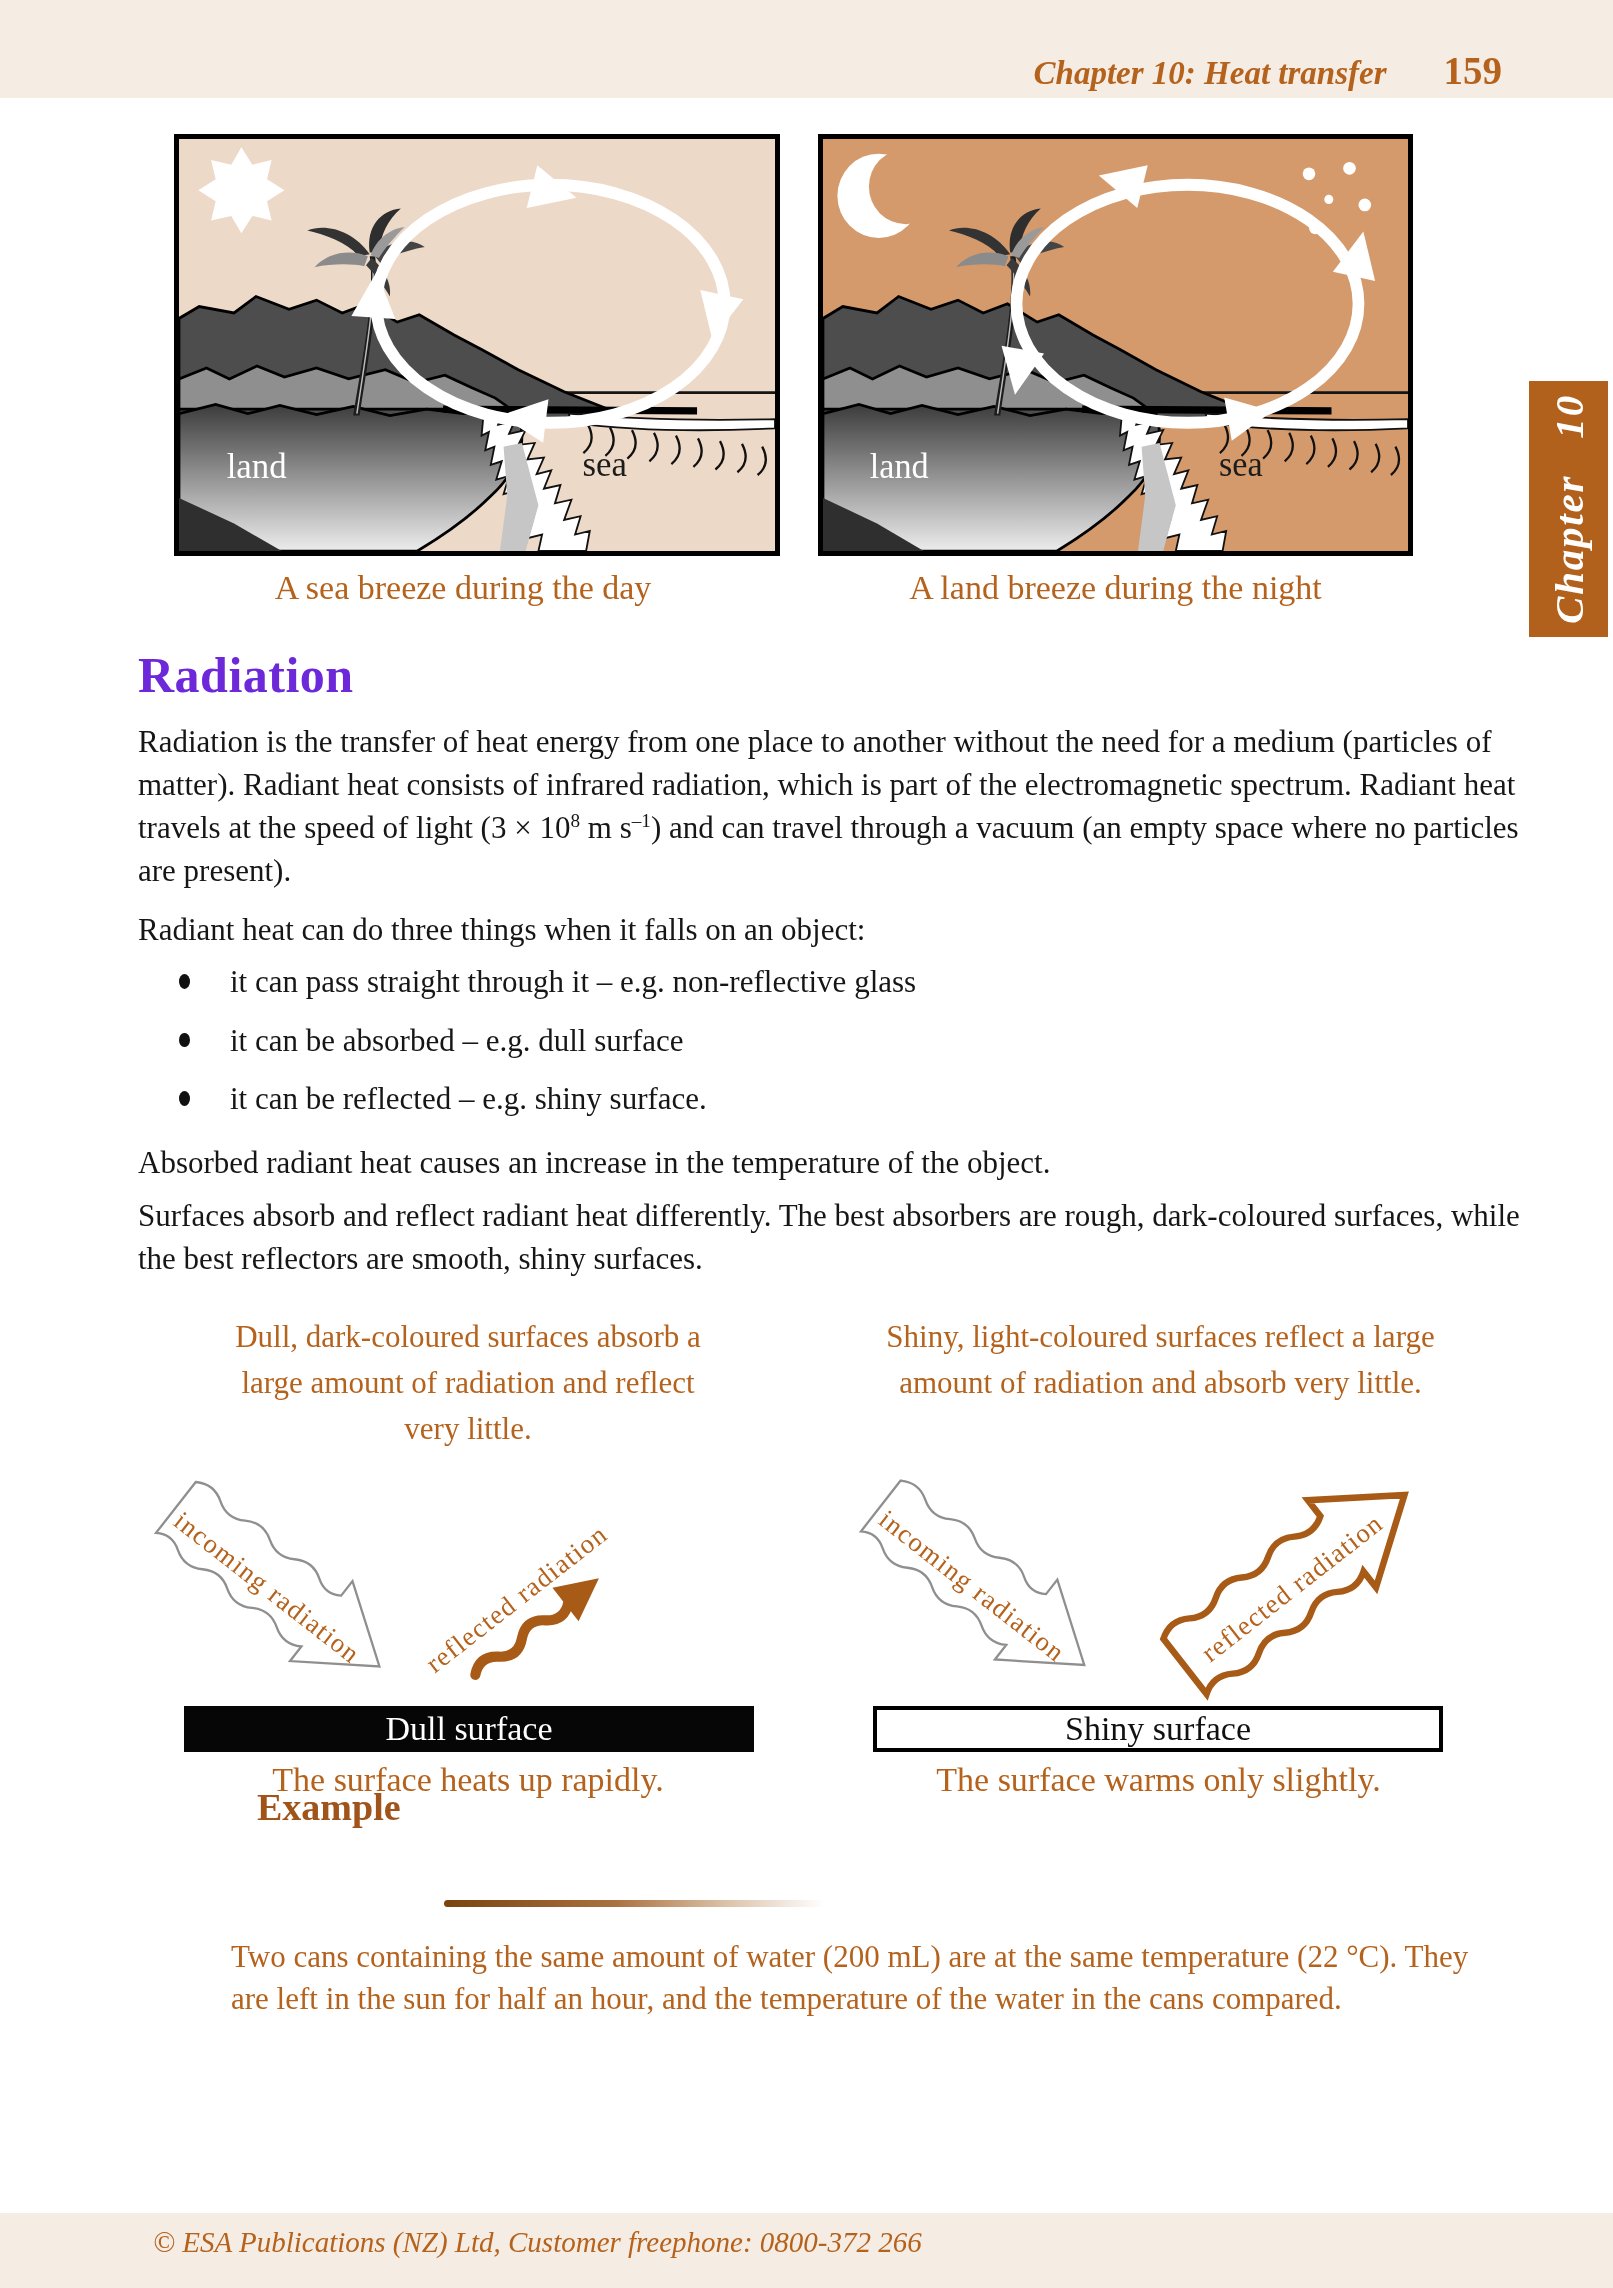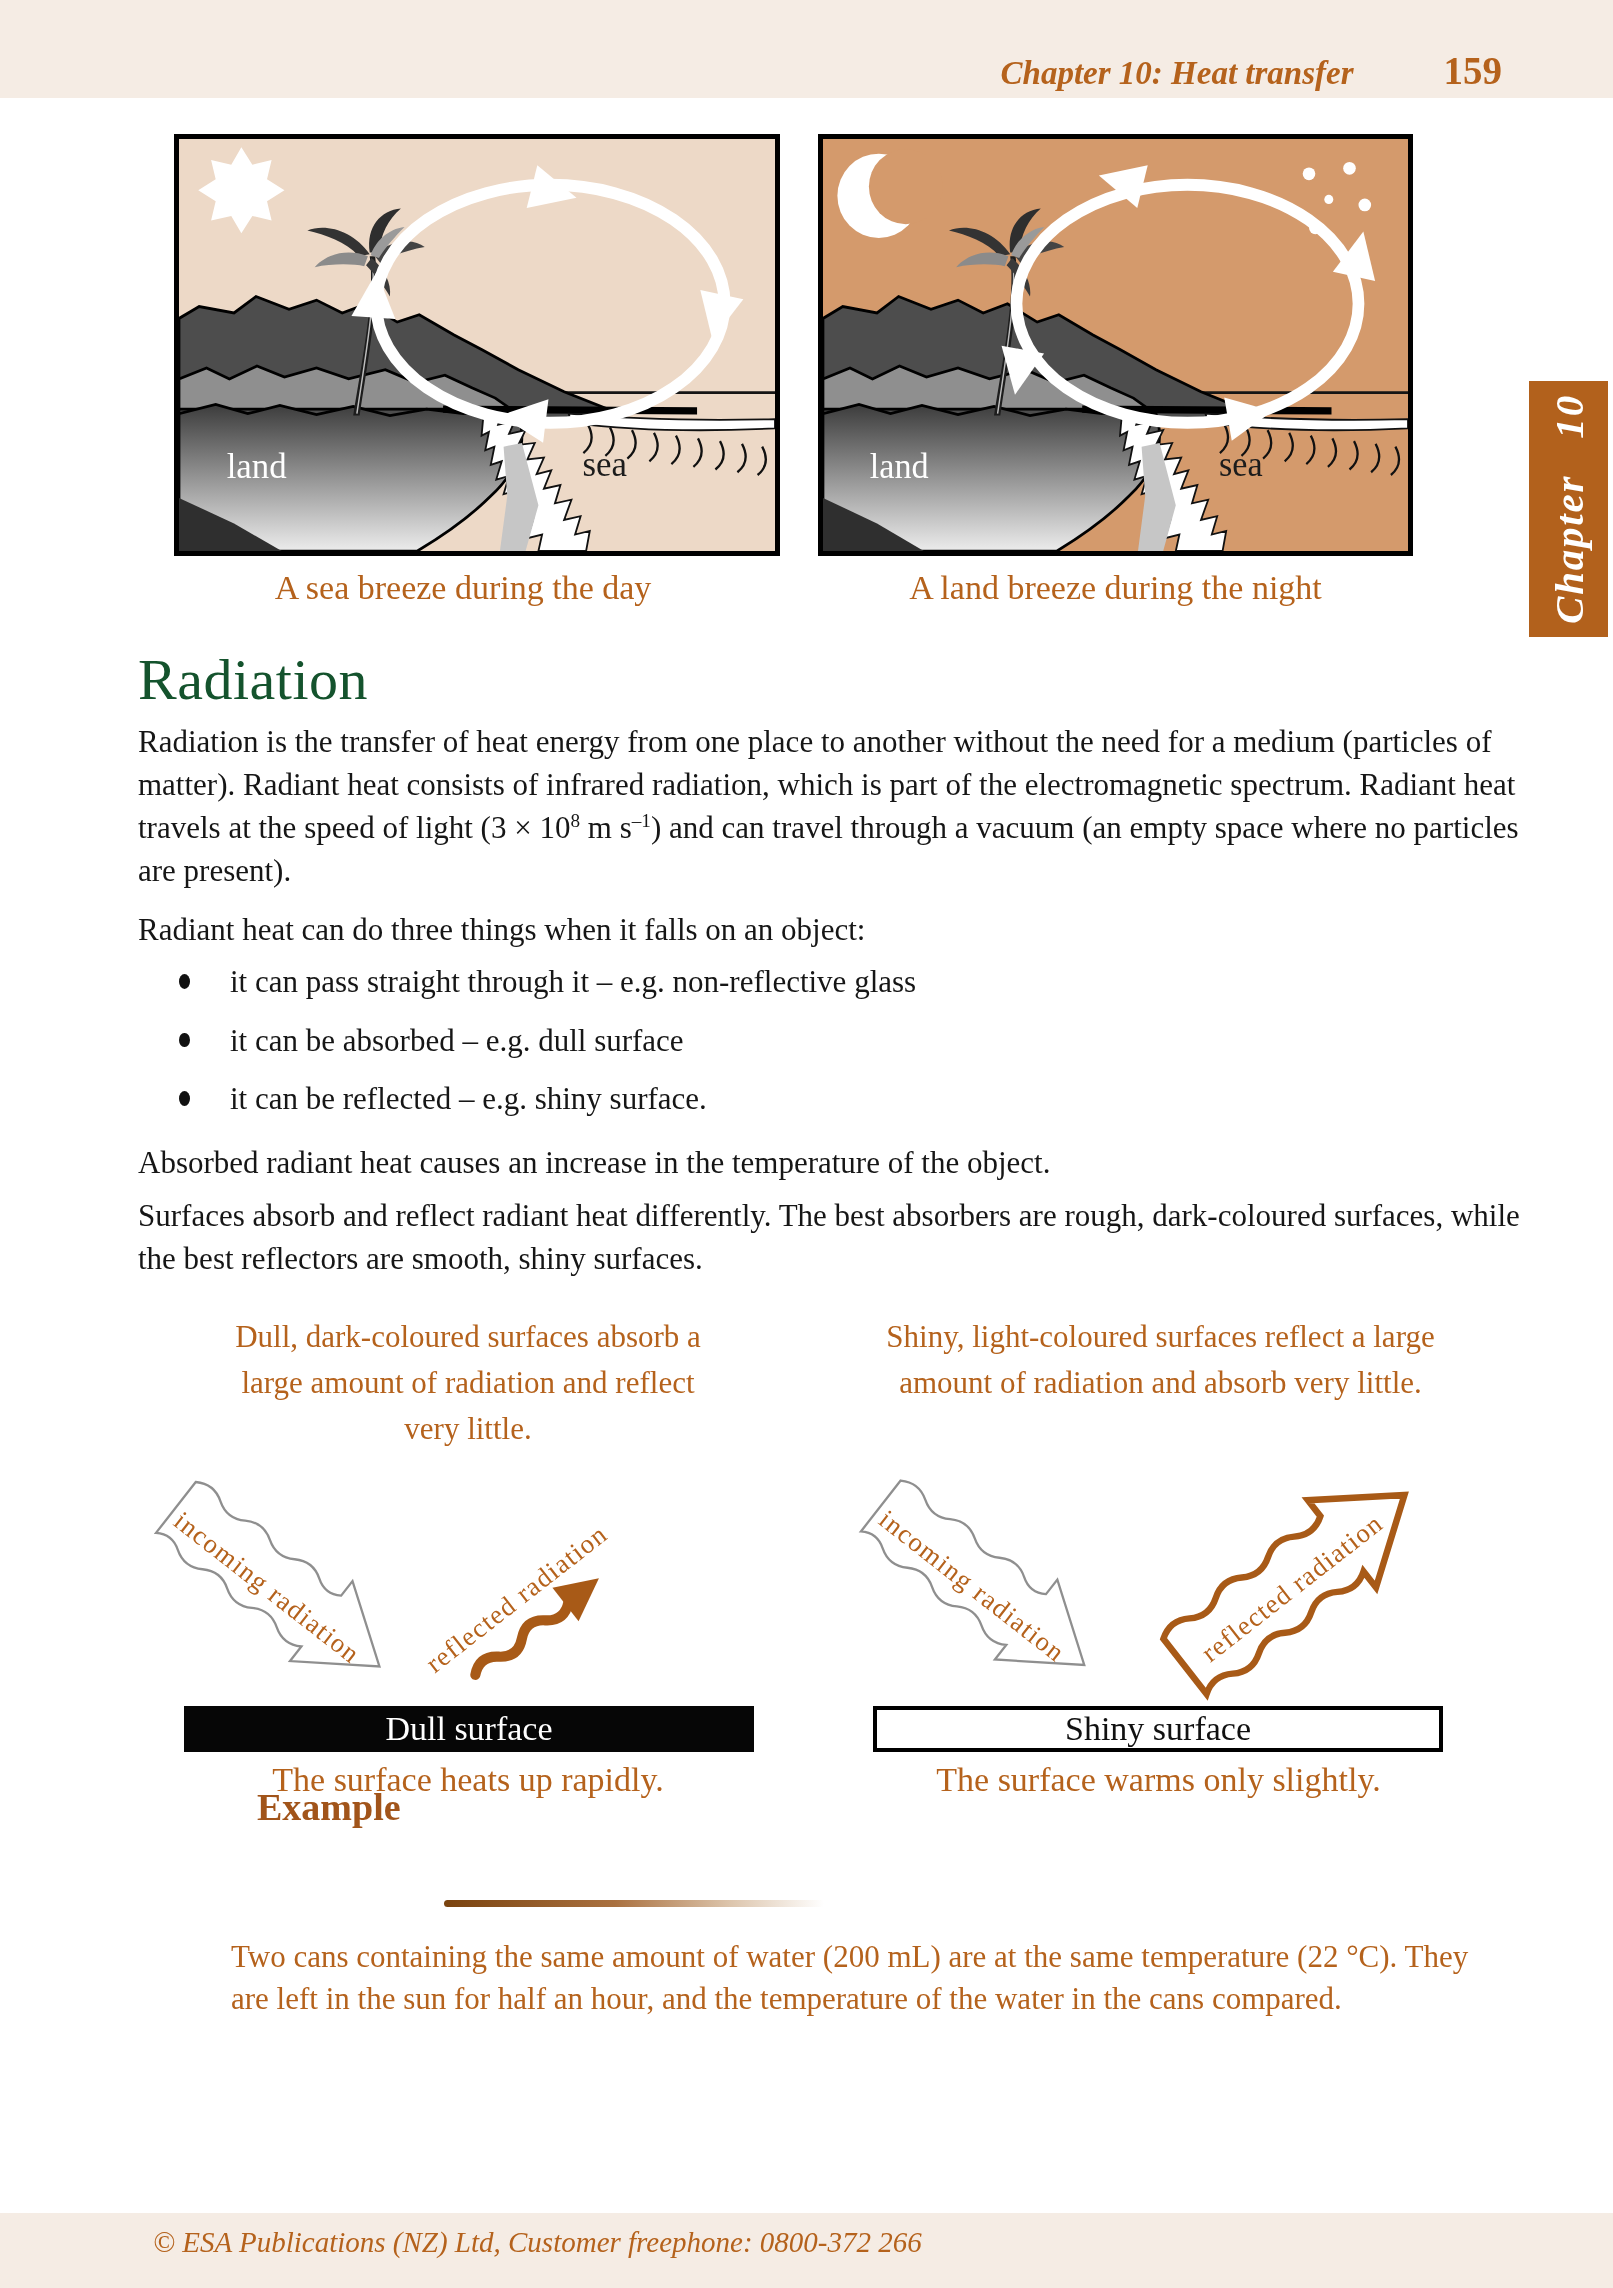--- a/index.html
+++ b/index.html
@@ -11,7 +11,7 @@
   .band.bottom{top:2213px;height:76px;}
 
   .header{position:absolute;top:48px;right:111px;display:flex;align-items:baseline;
-          gap:90px;color:#b5621c;text-align:right;}
+          gap:57px;color:#b5621c;text-align:right;}
   .header .title{font-style:italic;font-weight:bold;font-size:33px;}
   .header .pagenum{font-weight:bold;font-size:39px;}
 

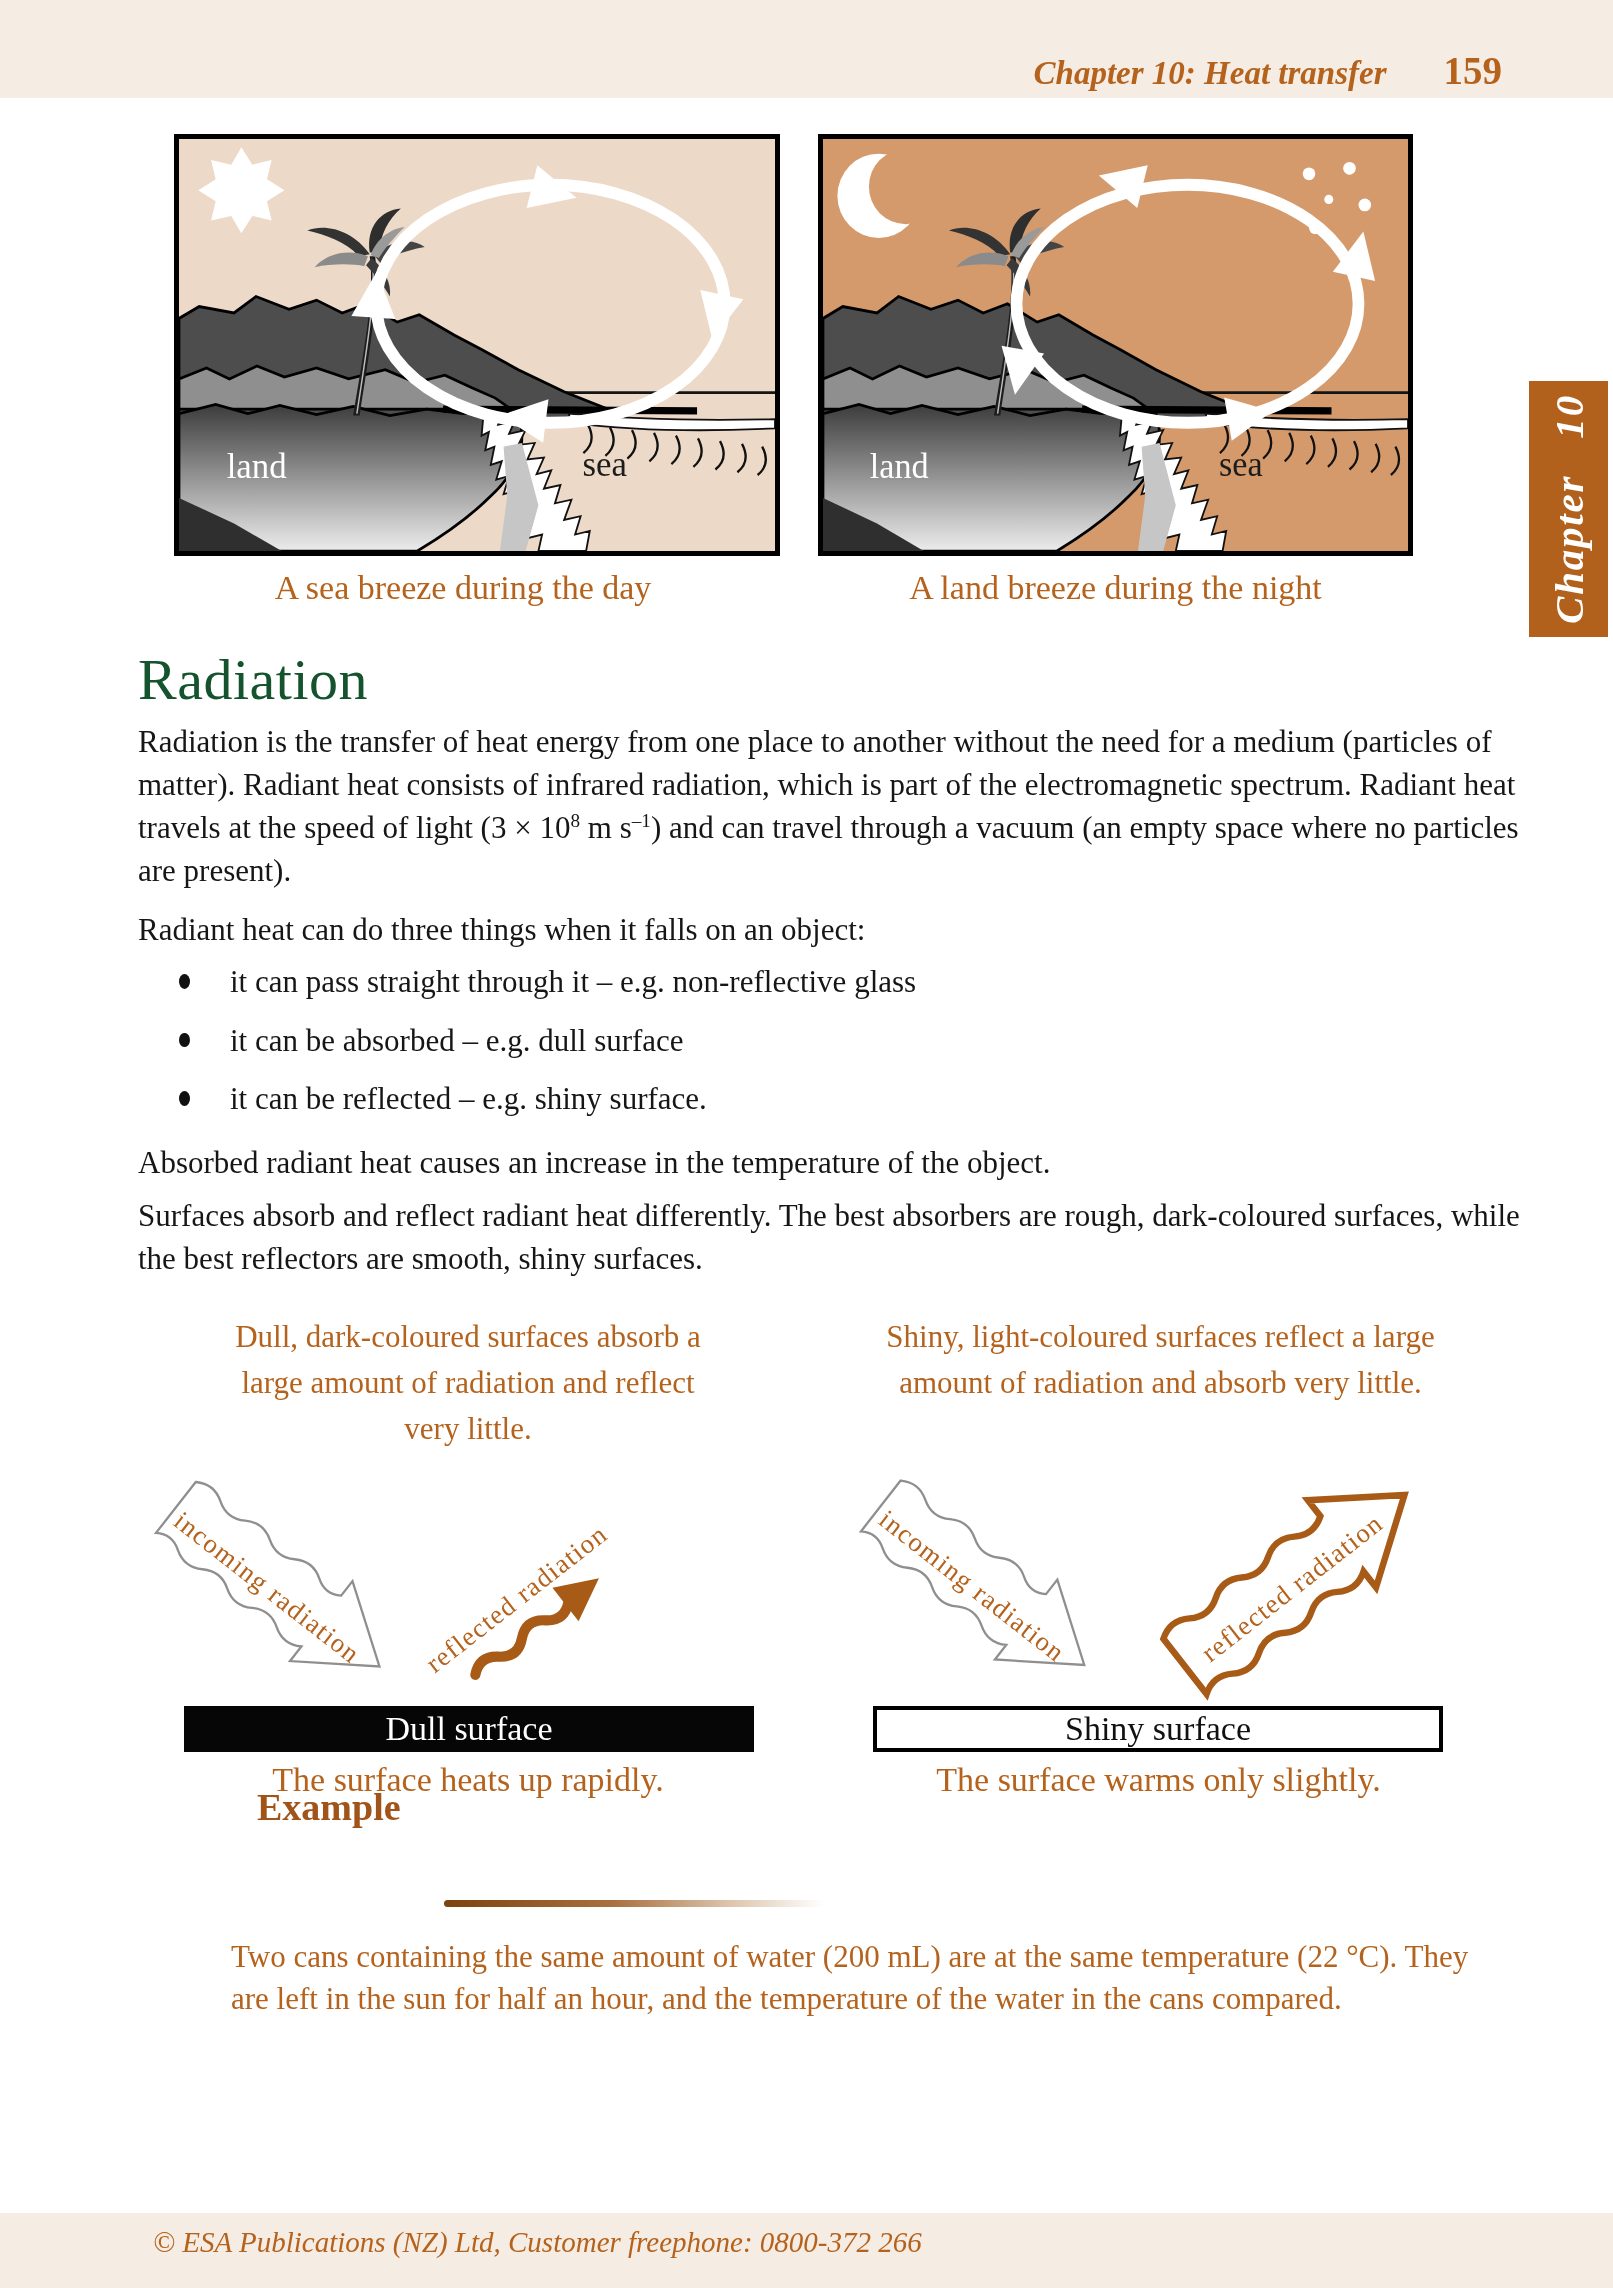--- a/index.html
+++ b/index.html
@@ -24,8 +24,8 @@
   .fig-cap.day{left:160px;width:606px;}
   .fig-cap.night{left:818px;width:595px;}
 
-  .h-radiation{position:absolute;left:138px;top:646px;font-size:58px;font-weight:normal;
-               color:#14532d;letter-spacing:0.5px;}
+  .h-radiation{position:absolute;left:138px;top:646px;font-size:50px;font-weight:bold;
+               color:#6d28d9;letter-spacing:0.5px;}
 
   .body-text{position:absolute;left:138px;width:1383px;font-size:31px;line-height:43px;
              color:#161616;}

